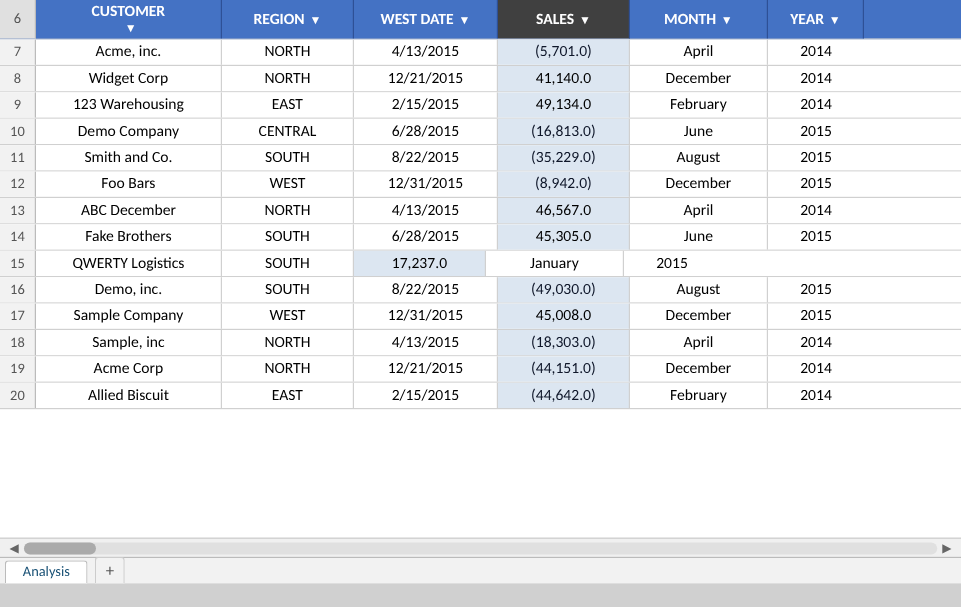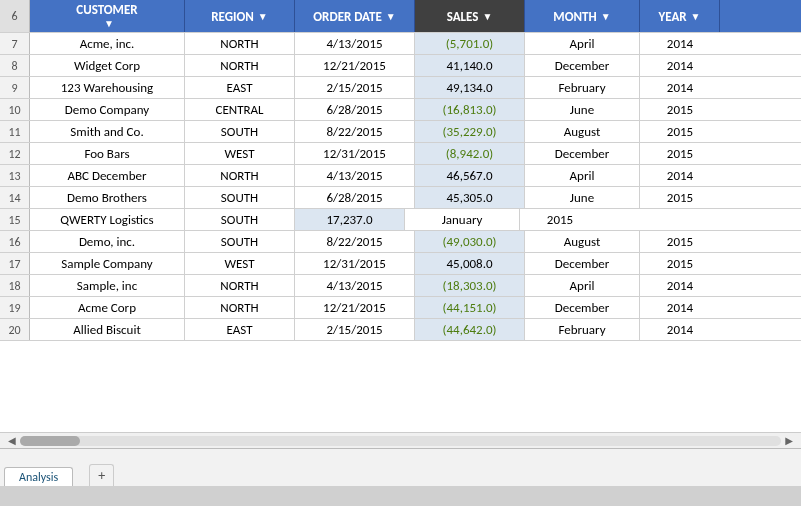--- a/index.html
+++ b/index.html
@@ -191,7 +191,7 @@
         <span class="filter-arrow">▼</span>
       </div>
       <div class="cell col-c">
-        <span>ORDER DATE</span>
+        <span>WEST DATE</span>
         <span class="filter-arrow">▼</span>
       </div>
       <div class="cell col-d">

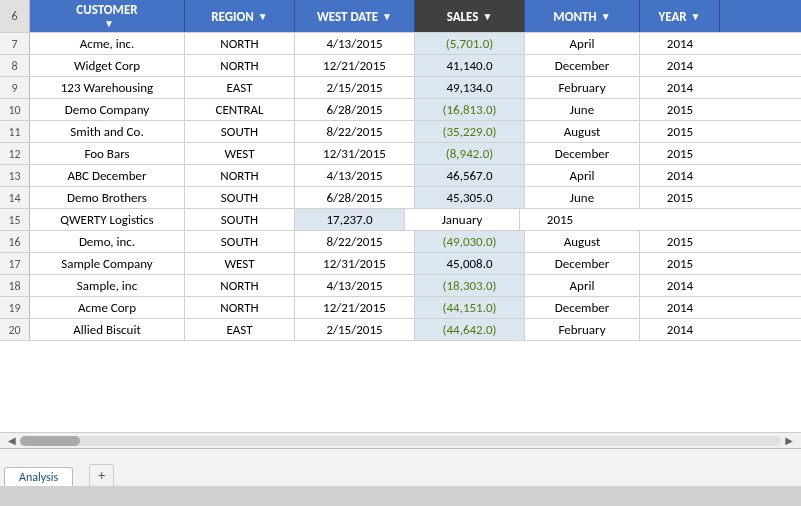--- a/index.html
+++ b/index.html
@@ -98,7 +98,7 @@
     .data-row:nth-child(even) { background: white; }
 
     .cell.negative {
-      color: #4d7c0f;
+      color: #0f172a;
     }
     .cell.positive {
       color: #000;

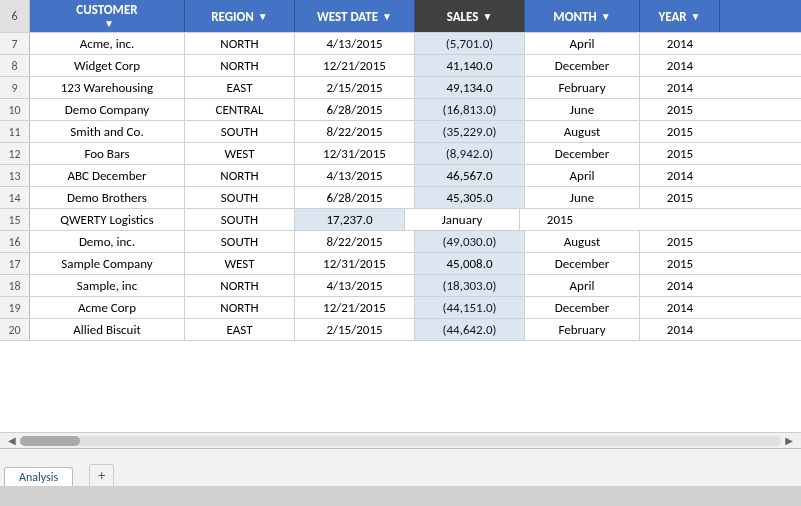--- a/index.html
+++ b/index.html
@@ -274,7 +274,7 @@
     </div>
         <div class="row data-row">
       <div class="row-num">14</div>
-      <div class="cell col-a">Demo Brothers</div>
+      <div class="cell col-a">Fake Brothers</div>
       <div class="cell col-b">SOUTH</div>
       <div class="cell col-c">6/28/2015</div>
       <div class="cell col-d positive">45,305.0</div>

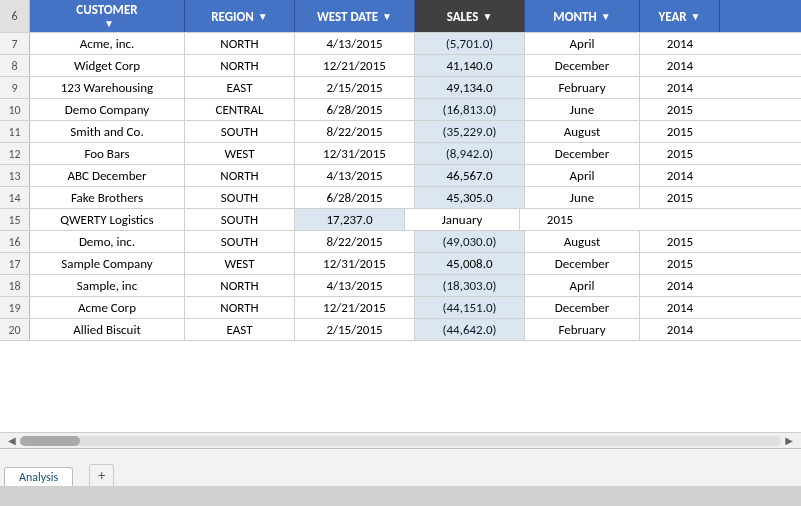--- a/index.html
+++ b/index.html
@@ -111,13 +111,13 @@
 
     
     .tab-bar {
-      height: 38px;
+      height: 22px;
       background: #f2f2f2;
       display: flex;
       align-items: flex-end;
       border-top: 1px solid #bbb;
       padding-left: 4px;
-      gap: 16px;
+      gap: 6px;
     }
     .tab {
       padding: 2px 14px;

